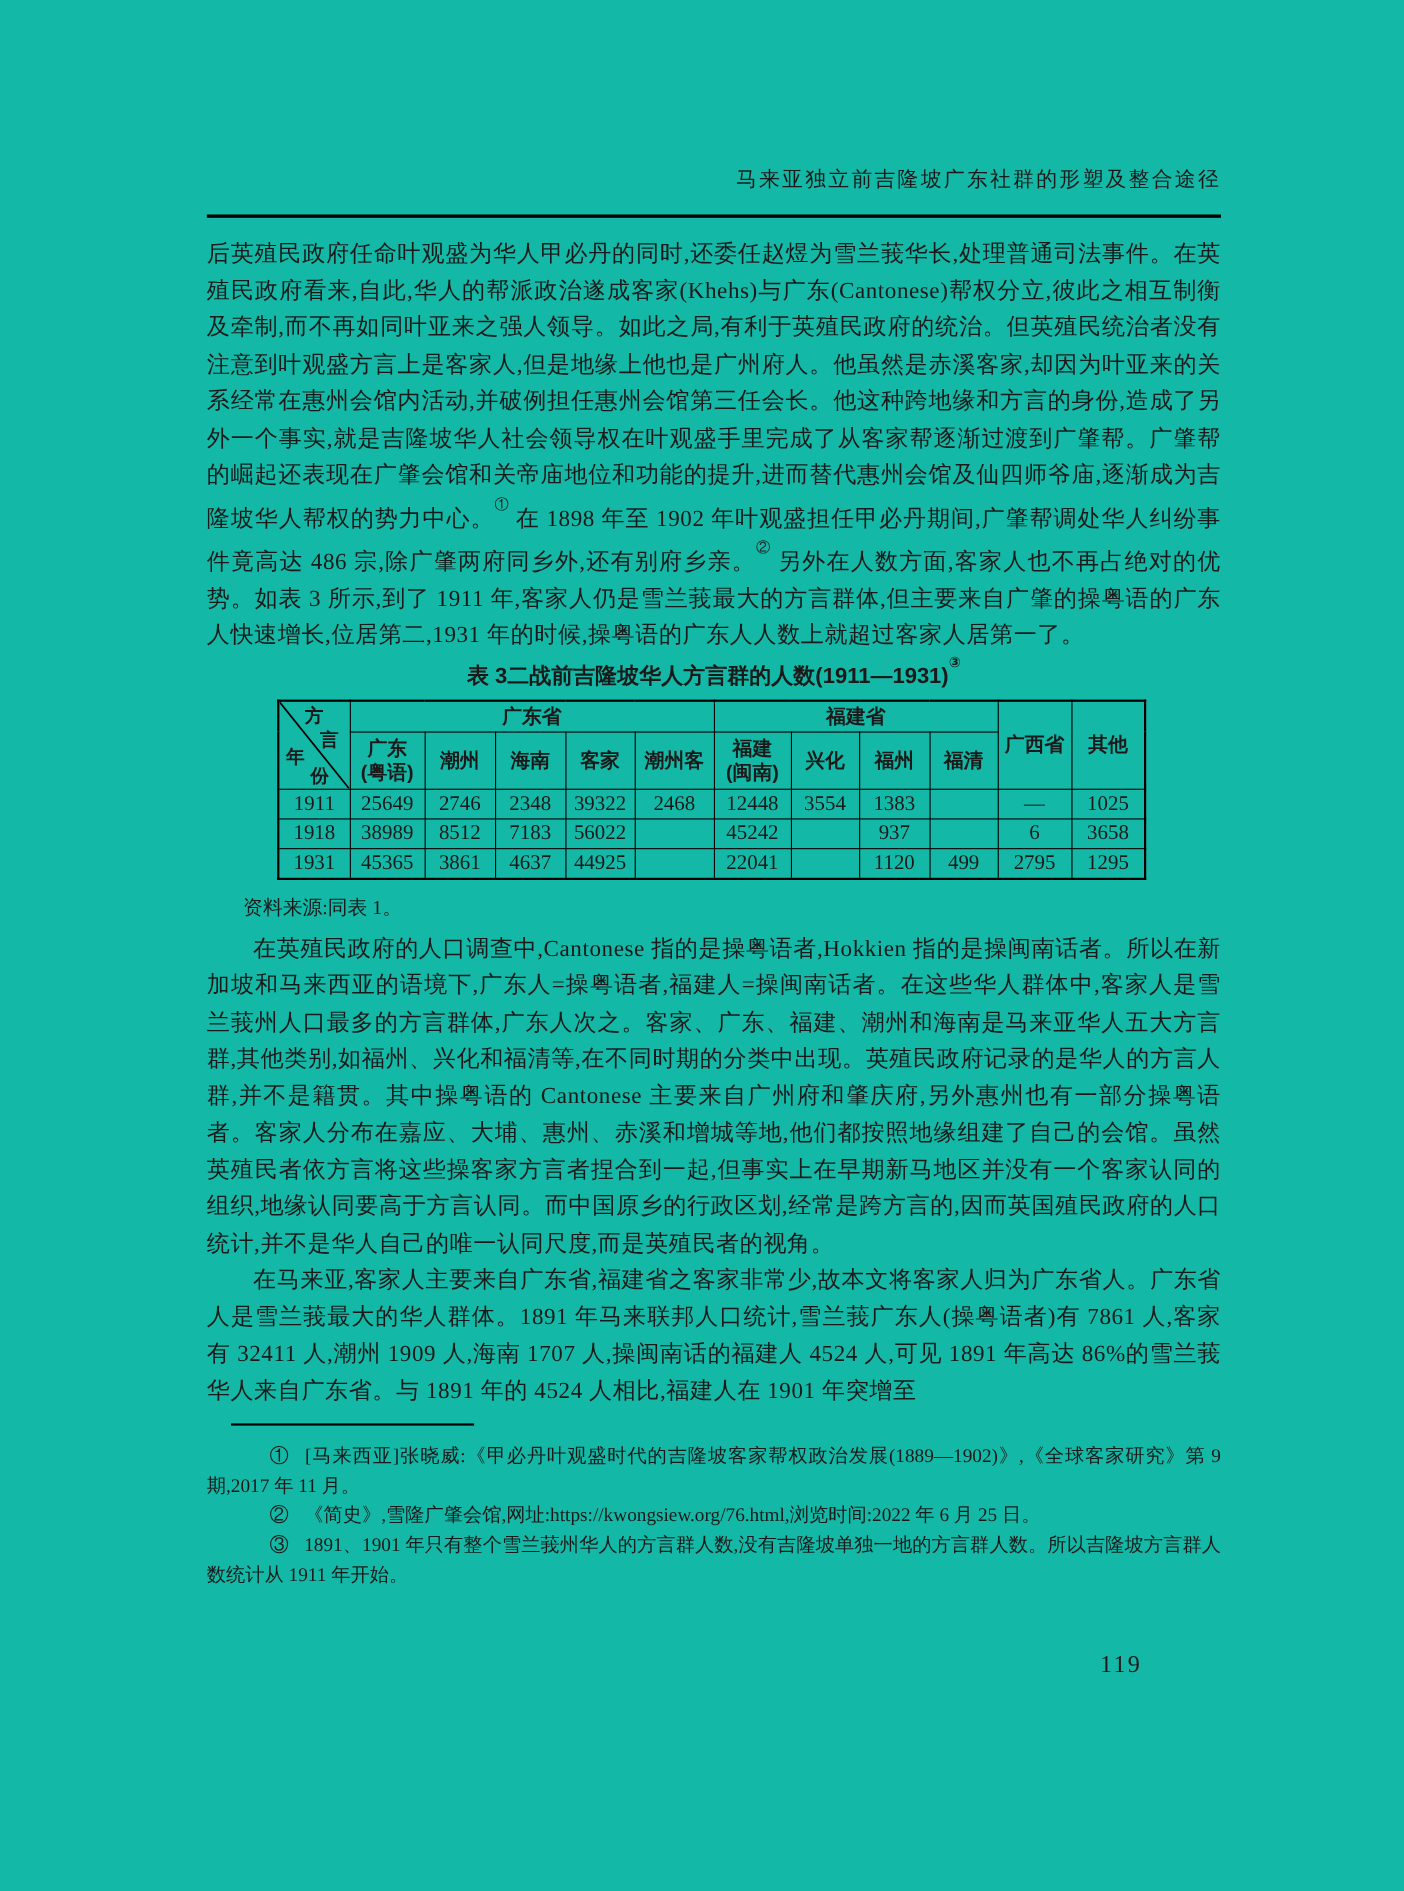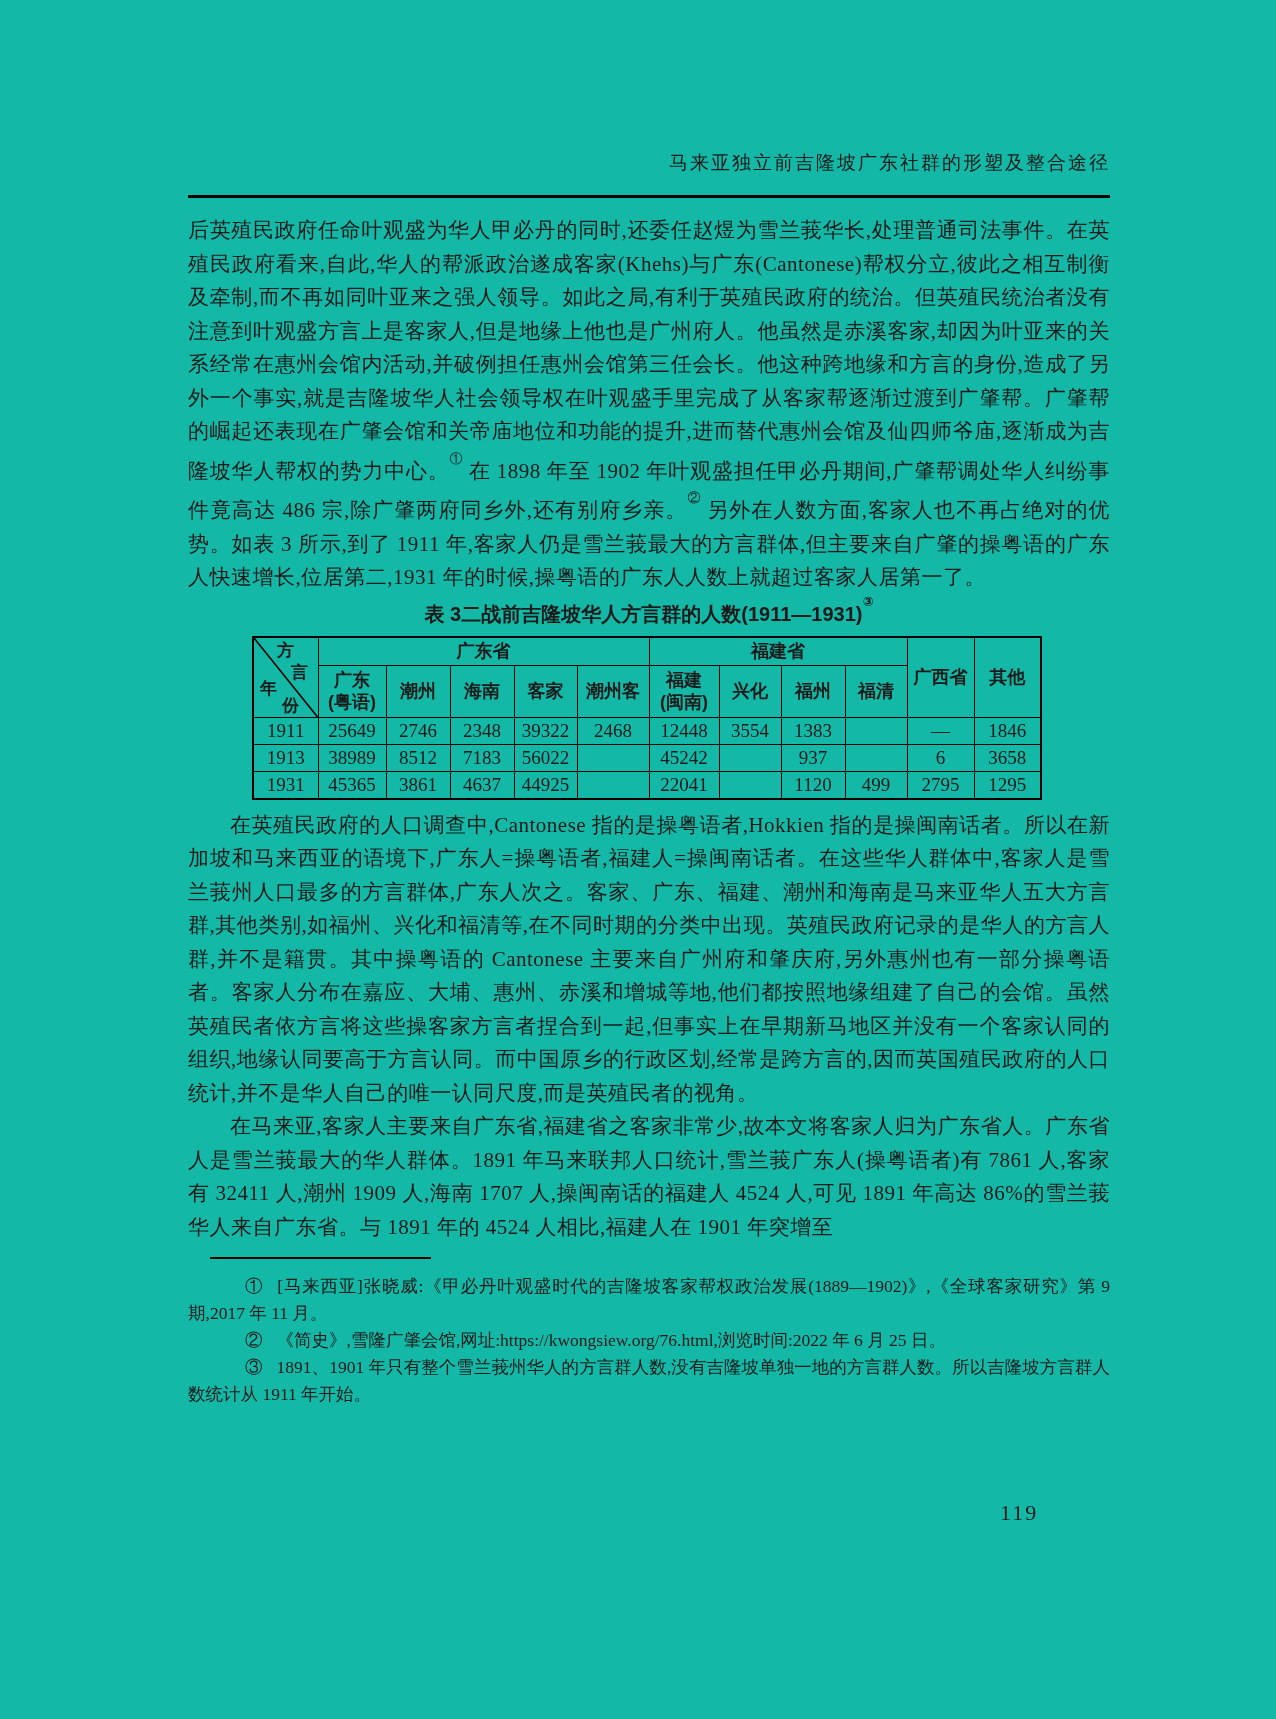--- a/index.html
+++ b/index.html
@@ -181,7 +181,7 @@
             <td>1383</td>
             <td></td>
             <td>—</td>
-            <td>1846</td>
+            <td>1025</td>
           </tr>
           <tr>
             <td>1913</td>

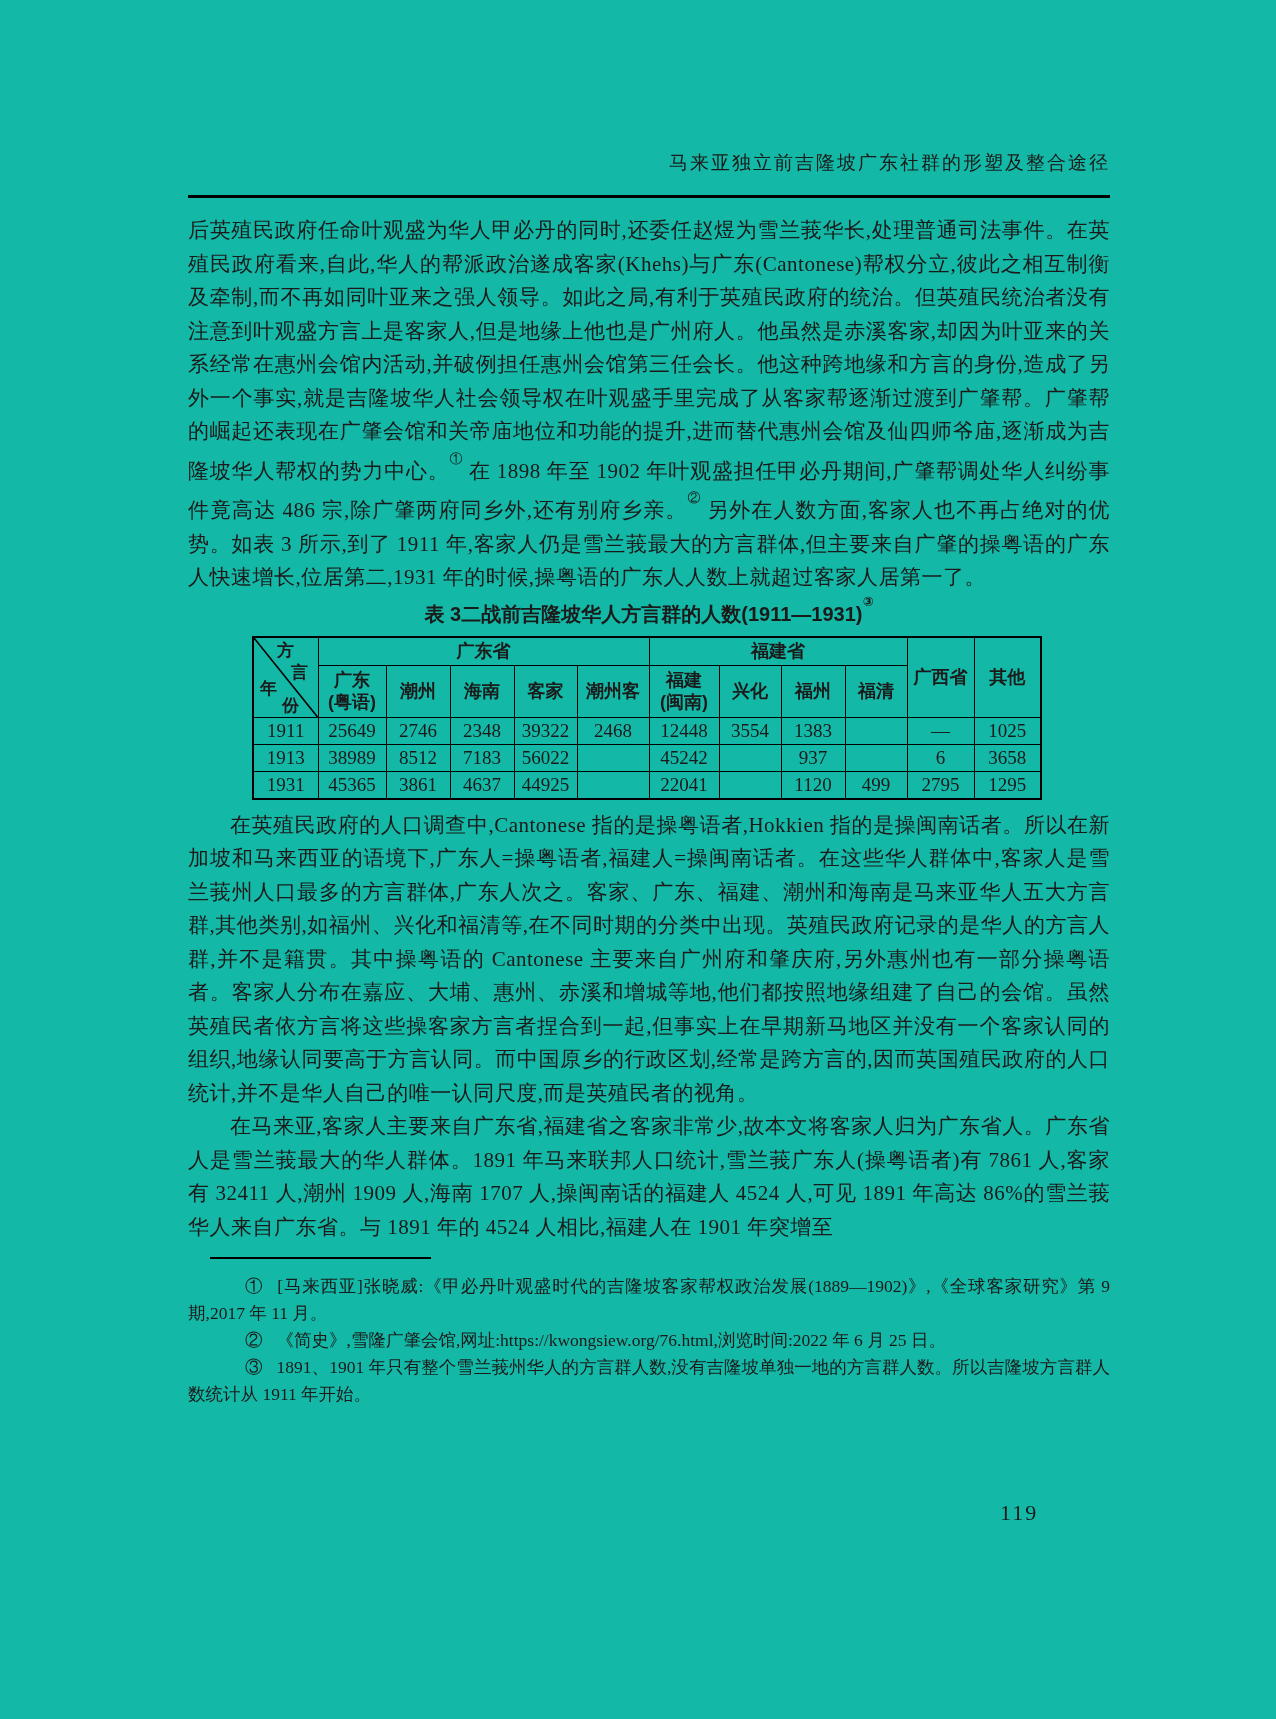--- a/index.html
+++ b/index.html
@@ -184,7 +184,7 @@
             <td>1025</td>
           </tr>
           <tr>
-            <td>1913</td>
+            <td>1918</td>
             <td>38989</td>
             <td>8512</td>
             <td>7183</td>

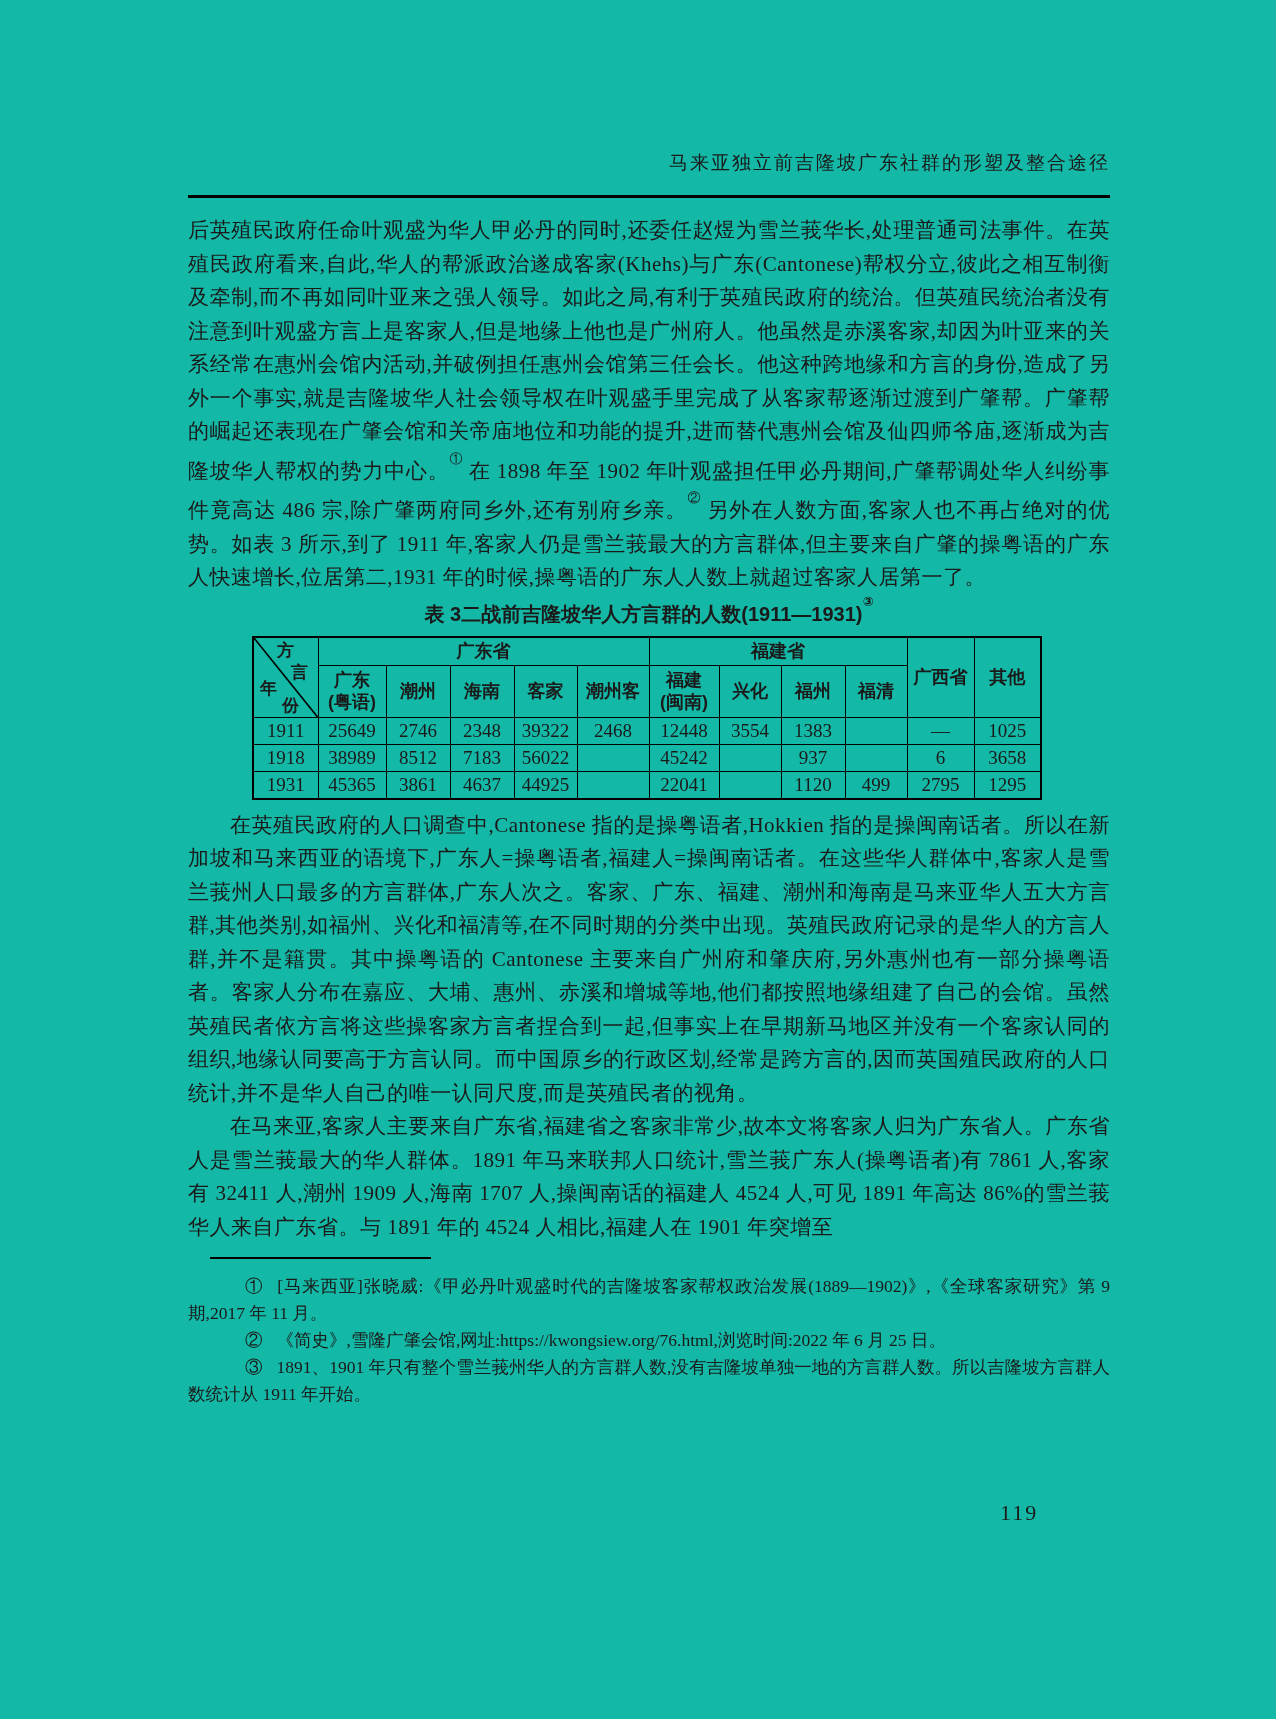--- a/index.html
+++ b/index.html
@@ -214,6 +214,9 @@
         </tbody>
     </table>
 
+    <div class="source-note">
+      <span>资料来源:同表 1。</span>
+    </div>
 
     <div class="paras paras-lower" id="paras-bottom">
         <p class="body-para indent"><span>在英殖民政府的人口调查中,Cantonese 指的是操粤语者,Hokkien 指的是操闽南话者。所以在新加坡和马来西亚的语境下,广东人=操粤语者,福建人=操闽南话者。在这些华人群体中,客家人是雪兰莪州人口最多的方言群体,广东人次之。客家、广东、福建、潮州和海南是马来亚华人五大方言群,其他类别,如福州、兴化和福清等,在不同时期的分类中出现。英殖民政府记录的是华人的方言人群,并不是籍贯。其中操粤语的 Cantonese 主要来自广州府和肇庆府,另外惠州也有一部分操粤语者。客家人分布在嘉应、大埔、惠州、赤溪和增城等地,他们都按照地缘组建了自己的会馆。虽然英殖民者依方言将这些操客家方言者捏合到一起,但事实上在早期新马地区并没有一个客家认同的组织,地缘认同要高于方言认同。而中国原乡的行政区划,经常是跨方言的,因而英国殖民政府的人口统计,并不是华人自己的唯一认同尺度,而是英殖民者的视角。</span></p>

